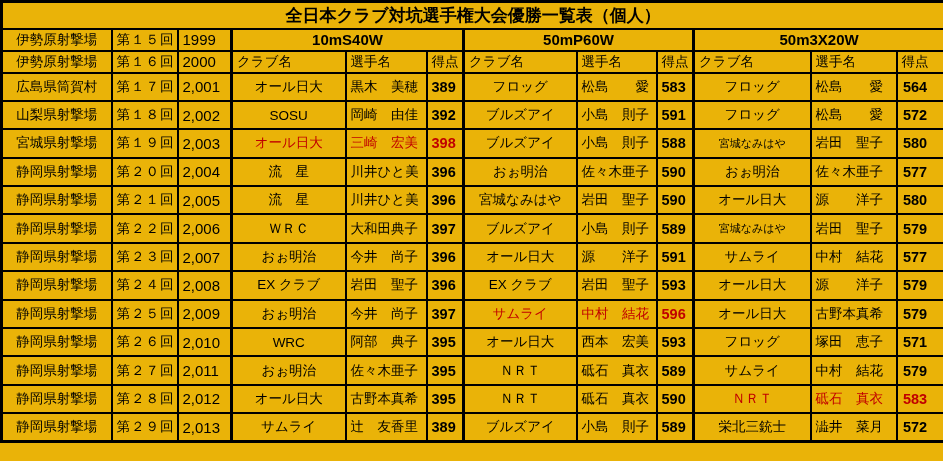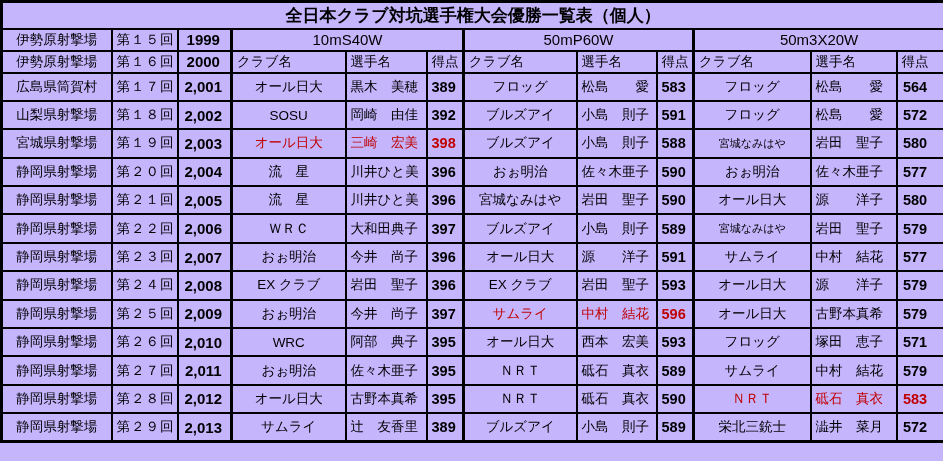--- a/index.html
+++ b/index.html
@@ -4,7 +4,7 @@
 <style>
   html,body{margin:0;padding:0;background:#ffffff;}
   body{font-family:"Liberation Sans","DejaVu Sans",sans-serif;color:#000;}
-  .sheet{width:943px;height:461px;background:#c4b5fd;box-sizing:border-box;}
+  .sheet{width:943px;height:461px;background:#eab308;box-sizing:border-box;}
   table{border-collapse:collapse;table-layout:fixed;width:943px;border:3px solid #000;}
   td{border:2px solid #000;padding:0 4px;font-size:13.5px;overflow:hidden;white-space:nowrap;box-sizing:border-box;}
   .title-row td{height:27px;border:2px solid #000;}

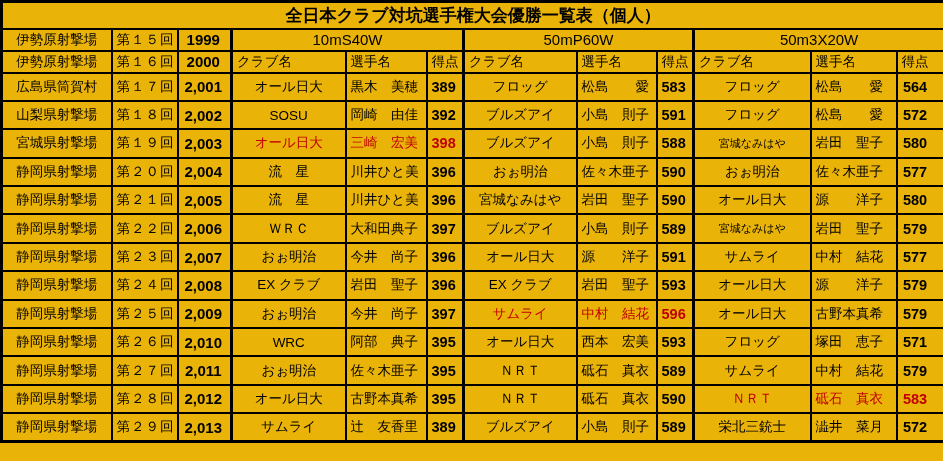--- a/index.html
+++ b/index.html
@@ -13,7 +13,7 @@
   .t-title{font-size:17px;font-weight:bold;text-align:center;}
   .c-venue{text-align:center;}
   .c-round{text-align:center;letter-spacing:1px;}
-  .c-year{text-align:center;font-weight:bold;font-size:15px;padding-right:6px;}
+  .c-year{text-align:left;font-weight:normal;font-size:15px;padding-right:6px;}
   .c-club{text-align:center;}
   .c-name{text-align:left;}
   .c-score{text-align:right;font-weight:bold;font-size:14.5px;padding-right:16px;}

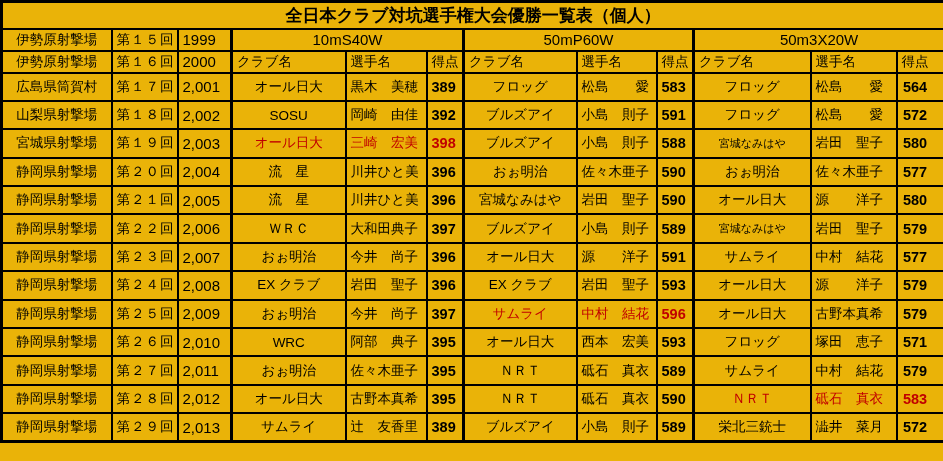--- a/index.html
+++ b/index.html
@@ -17,7 +17,7 @@
   .c-club{text-align:center;}
   .c-name{text-align:left;}
   .c-score{text-align:right;font-weight:bold;font-size:14.5px;padding-right:16px;}
-  .sec-head{text-align:center;font-weight:normal;font-size:15px;}
+  .sec-head{text-align:center;font-weight:bold;font-size:15px;}
   .sub-head{text-align:left;}
   .sec-r{border-right:3px solid #000;}
   .red{color:#c00000;}

